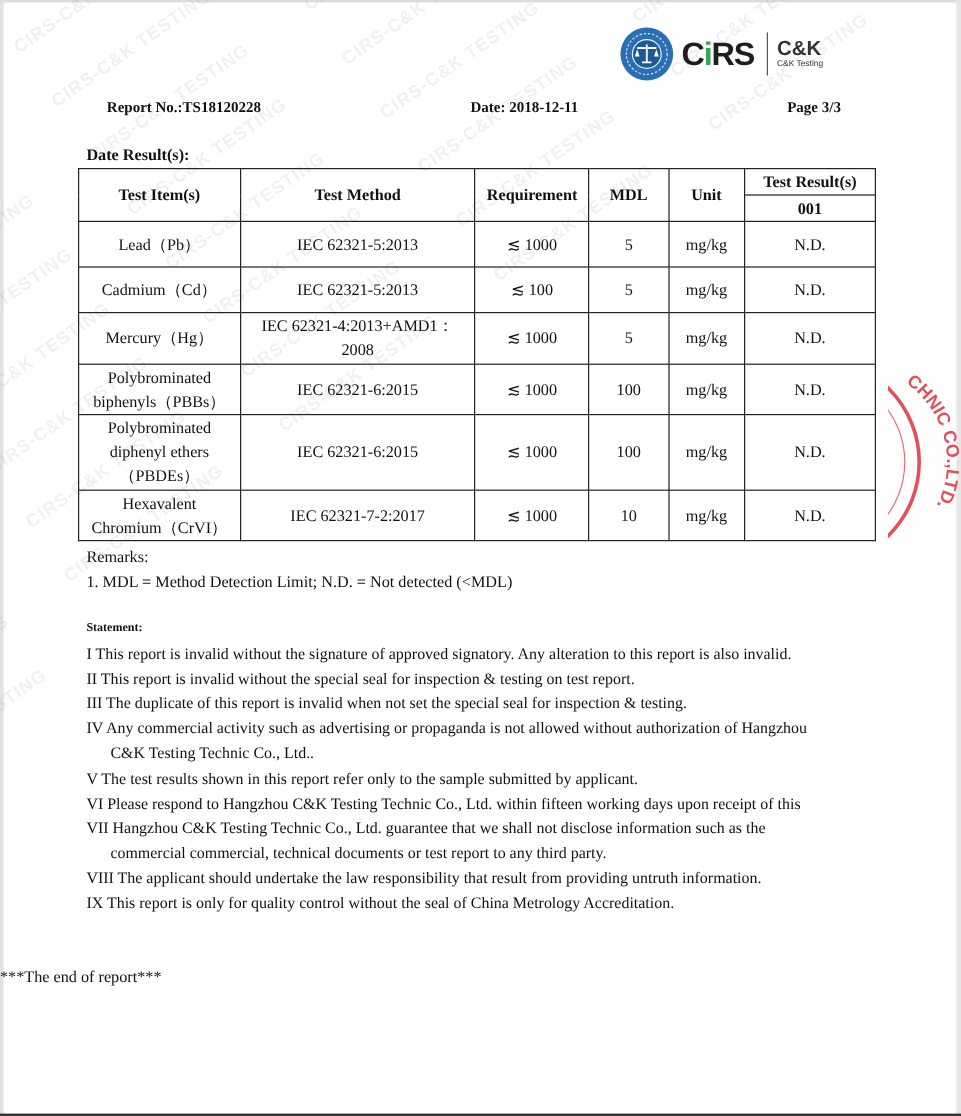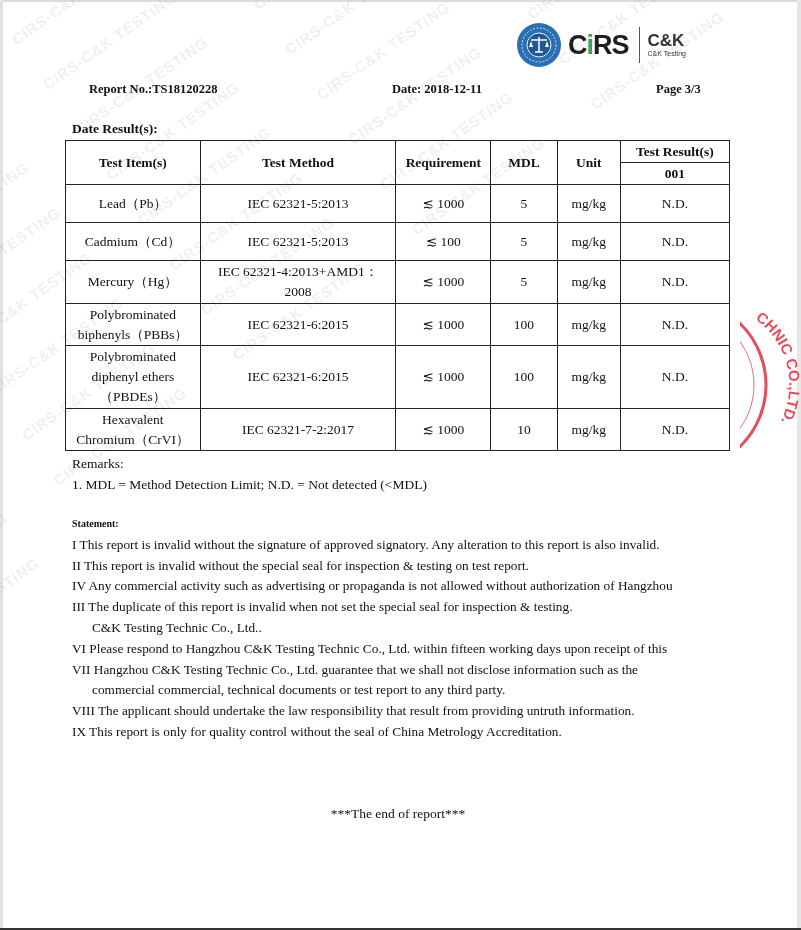--- a/index.html
+++ b/index.html
@@ -307,8 +307,8 @@
     <div id="statement-list">
         <div>I This report is invalid without the signature of approved signatory. Any alteration to this report is also invalid.</div>
         <div>II This report is invalid without the special seal for inspection &amp; testing on test report.</div>
+        <div>III The duplicate of this report is invalid when not set the special seal for inspection &amp; testing.</div>
         <div>IV Any commercial activity such as advertising or propaganda is not allowed without authorization of Hangzhou</div>
-        <div>III The duplicate of this report is invalid when not set the special seal for inspection &amp; testing.</div>
         <div class="cont">C&amp;K Testing Technic Co., Ltd..</div>
         <div>VI Please respond to Hangzhou C&amp;K Testing Technic Co., Ltd. within fifteen working days upon receipt of this</div>
         <div>VII Hangzhou C&amp;K Testing Technic Co., Ltd. guarantee that we shall not disclose information such as the</div>

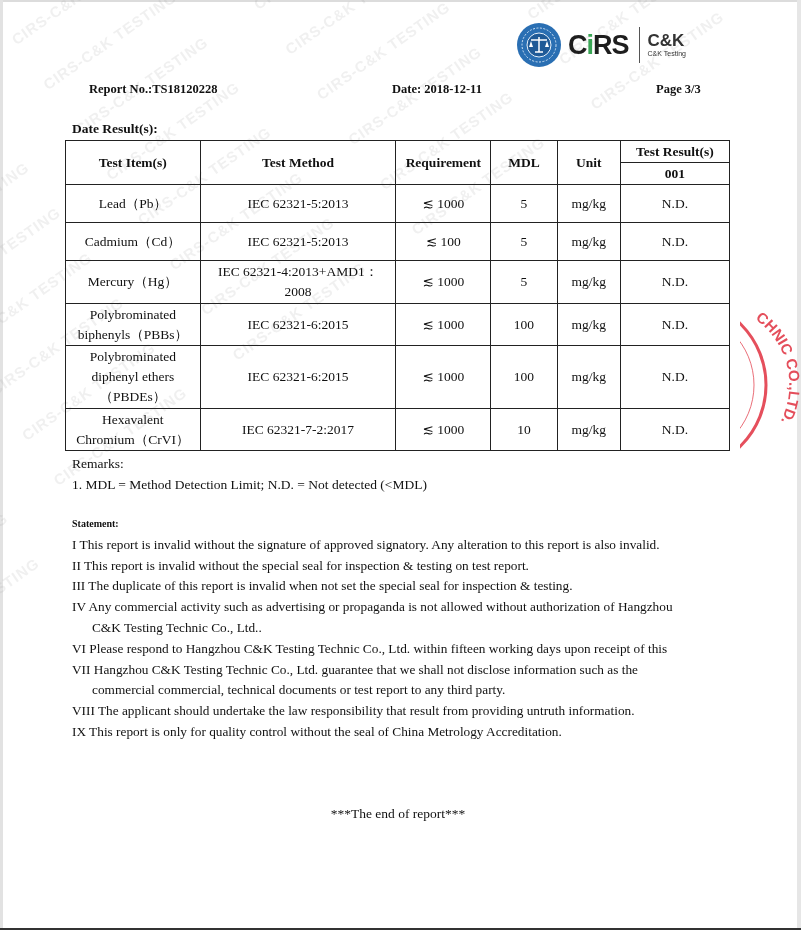--- a/index.html
+++ b/index.html
@@ -310,6 +310,7 @@
         <div>III The duplicate of this report is invalid when not set the special seal for inspection &amp; testing.</div>
         <div>IV Any commercial activity such as advertising or propaganda is not allowed without authorization of Hangzhou</div>
         <div class="cont">C&amp;K Testing Technic Co., Ltd..</div>
+        <div>V The test results shown in this report refer only to the sample submitted by applicant.</div>
         <div>VI Please respond to Hangzhou C&amp;K Testing Technic Co., Ltd. within fifteen working days upon receipt of this</div>
         <div>VII Hangzhou C&amp;K Testing Technic Co., Ltd. guarantee that we shall not disclose information such as the</div>
         <div class="cont">commercial commercial, technical documents or test report to any third party.</div>

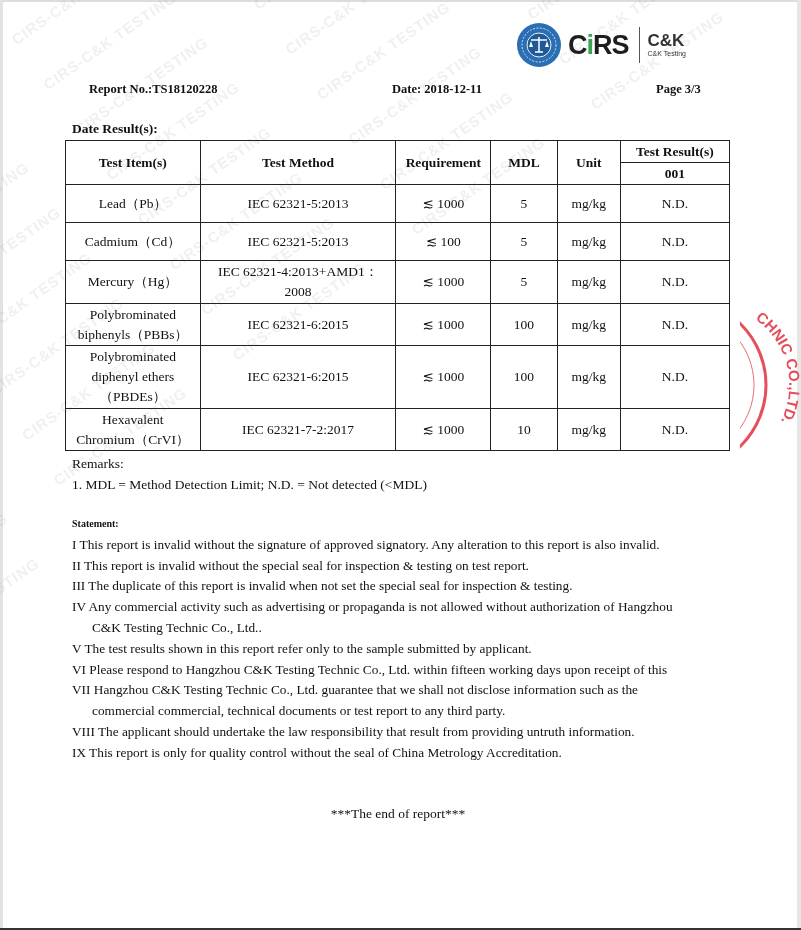--- a/index.html
+++ b/index.html
@@ -71,7 +71,7 @@
   .statement .st-title { font-weight: bold; font-size: 10px; }
   .statement .cont { padding-left: 20px; }
 
-  .end { position: absolute; left: 0; width: 796px; top: 806px; text-align: center; font-size: 13.5px; }
+  .end { position: absolute; left: 0; width: 796px; top: 806px; text-align: left; font-size: 13.5px; }
 
   .stamp { position: absolute; left: 740px; top: 305px; width: 70px; height: 160px; overflow: hidden; }
 </style>

